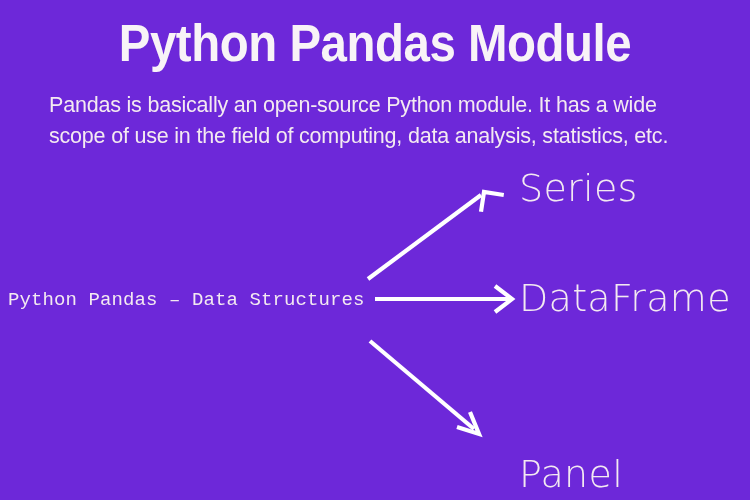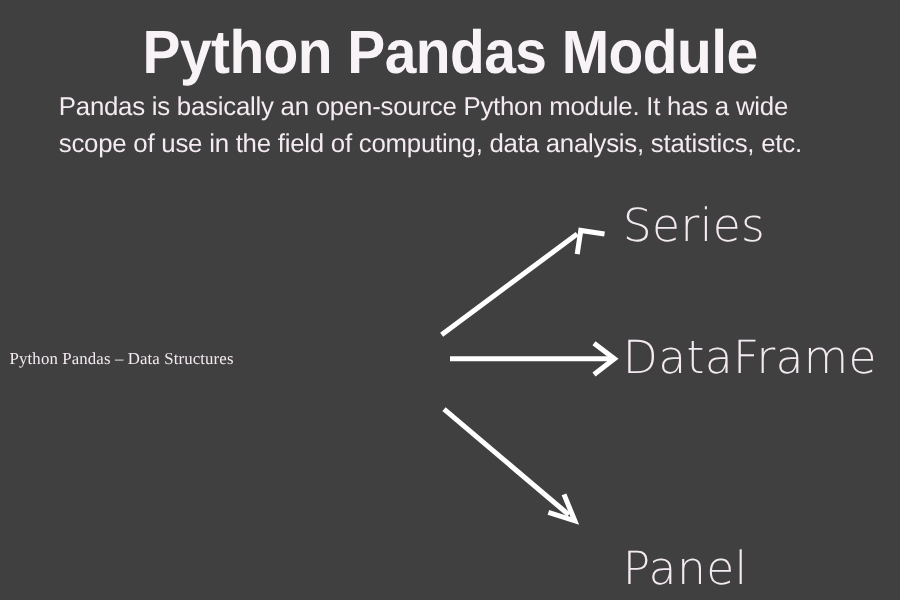--- a/index.html
+++ b/index.html
@@ -16,7 +16,7 @@
     position: relative;
     width: 750px;
     height: 500px;
-    background: #404040;
+    background: #6d28d9;
     overflow: hidden;
   }
 

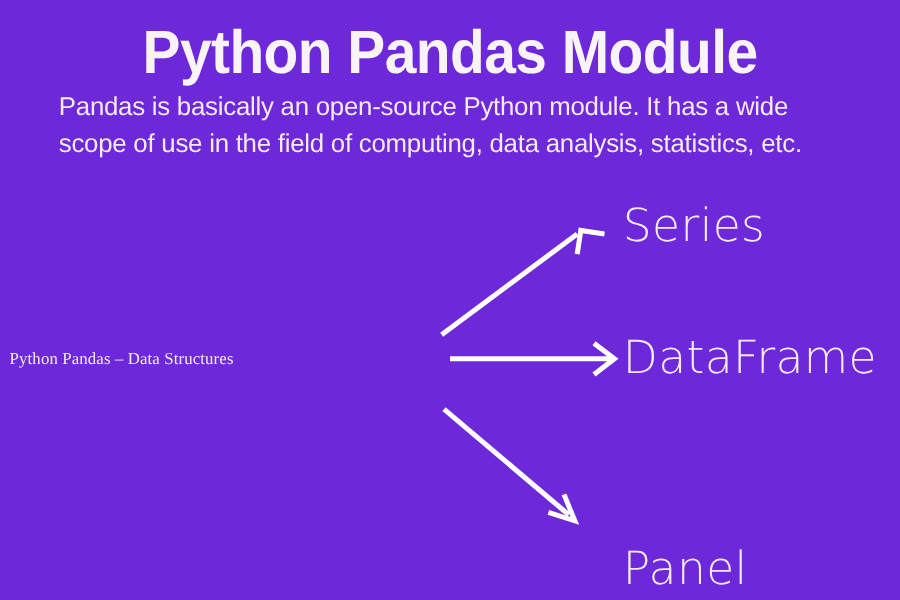--- a/index.html
+++ b/index.html
@@ -42,7 +42,7 @@
   #subtitle {
     position: absolute;
     left: 49px;
-    top: 74px;
+    top: 90px;
     width: 620px;
     color: #F4EAF1;
     font-family: "Liberation Sans", sans-serif;

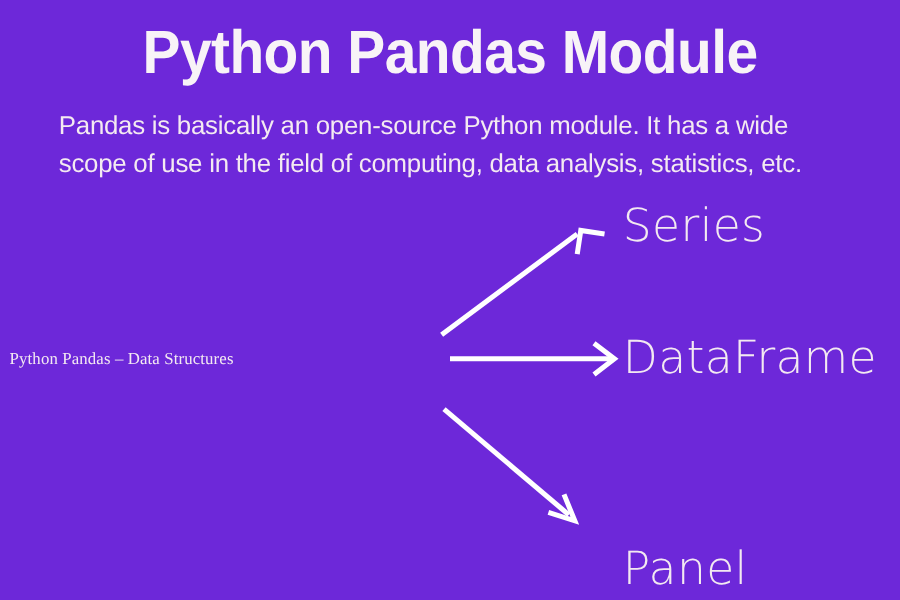--- a/index.html
+++ b/index.html
@@ -70,8 +70,8 @@
   #root-label {
     left: 8px;
     top: 286px;
-    font-family: Liberation Serif, serif;
-    font-size: 14px;
+    font-family: Liberation Mono, monospace;
+    font-size: 19px;
     line-height: 28px;
     letter-spacing: 0.1px;
   }

